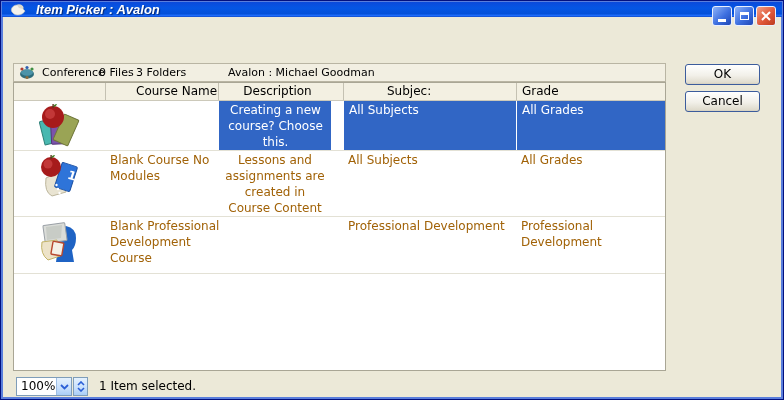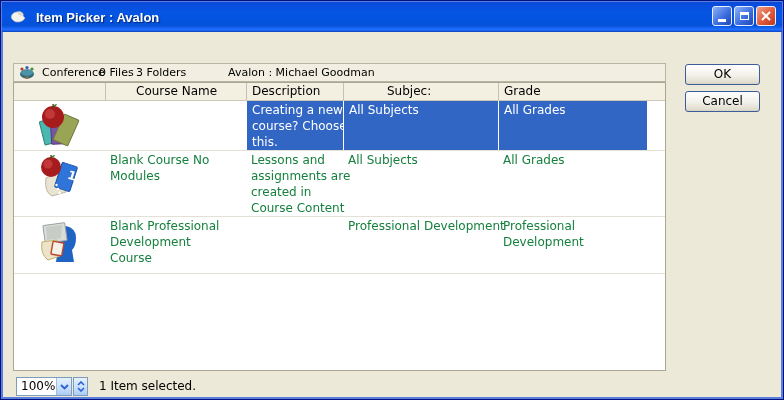--- a/index.html
+++ b/index.html
@@ -14,9 +14,9 @@
   }
   
   .titlebar{
-    position:absolute;left:1px;right:1px;top:1px;height:30px;
+    position:absolute;left:1px;right:1px;top:1px;height:15px;
     background:linear-gradient(180deg,#0B4ADB 0%,#0556E4 40%,#0450D9 78%,#2270FF 92%,#0B43BD 100%);
-    display:flex;align-items:center;
+    display:flex;align-items:center;font-style:italic;
   }
   .title-icon{width:20px;height:16px;margin-left:7px;flex:0 0 auto;}
   .title-text{

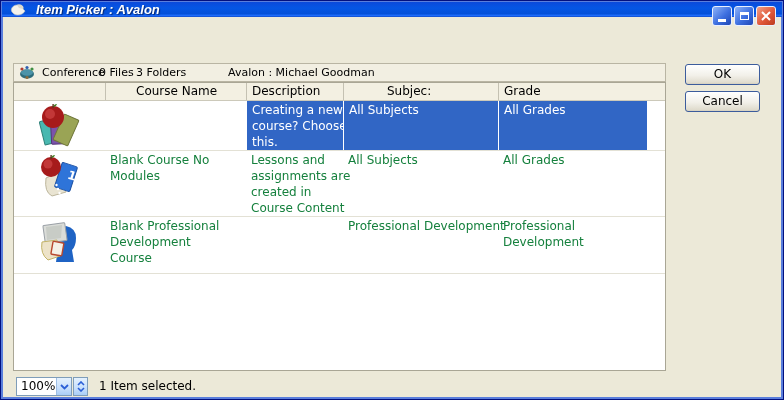--- a/index.html
+++ b/index.html
@@ -66,7 +66,7 @@
   .t-hcell.first{border-left:none;}
   .c0{left:0;width:91px;}
   .c1{left:91px;width:125px;padding-left:30px;}
-  .c2{left:232px;width:113px;}
+  .c2{left:204px;width:113px;text-align:center;}
   .c3{left:329px;width:173px;padding-left:43px;}
   .c4{left:484px;width:149px;}
   .t-row{position:relative;border-bottom:1px solid #E3E1D5;font-size:12px;}

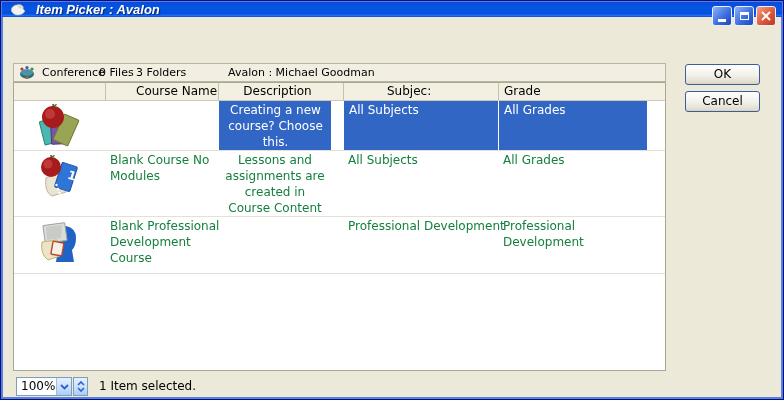--- a/index.html
+++ b/index.html
@@ -68,7 +68,7 @@
   .c1{left:91px;width:125px;padding-left:30px;}
   .c2{left:204px;width:113px;text-align:center;}
   .c3{left:329px;width:173px;padding-left:43px;}
-  .c4{left:484px;width:149px;}
+  .c4{left:502px;width:149px;}
   .t-row{position:relative;border-bottom:1px solid #E3E1D5;font-size:12px;}
   .row-h1{height:50px;}
   .row-h2{height:66px;}

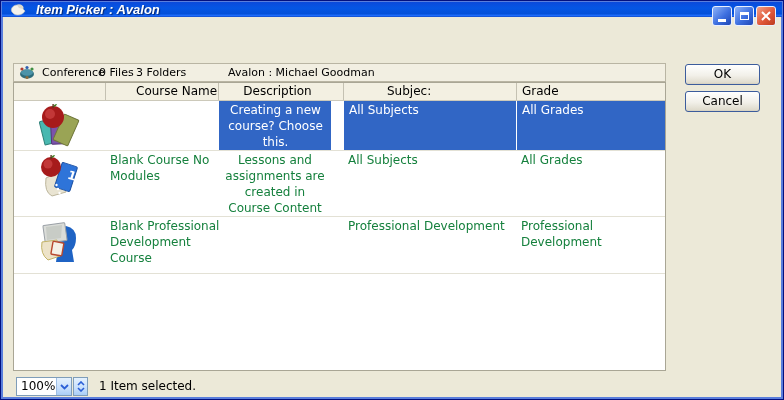--- a/index.html
+++ b/index.html
@@ -73,7 +73,7 @@
   .row-h1{height:50px;}
   .row-h2{height:66px;}
   .row-h3{height:57px;}
-  .cell{position:absolute;top:0;bottom:0;padding:1px 4px 1px 5px;line-height:16px;color:#15803d;overflow:hidden;}
+  .cell{position:absolute;top:0;bottom:0;padding:1px 4px 1px 5px;line-height:16px;color:#a16207;overflow:hidden;}
   .icon-cell{position:absolute;top:0;bottom:0;display:flex;align-items:flex-start;justify-content:center;padding-top:1px;}
   .icon-cell svg{width:48px;height:48px;}
   .t-row.selected .cell{background:#3166C5;color:#fff;}

